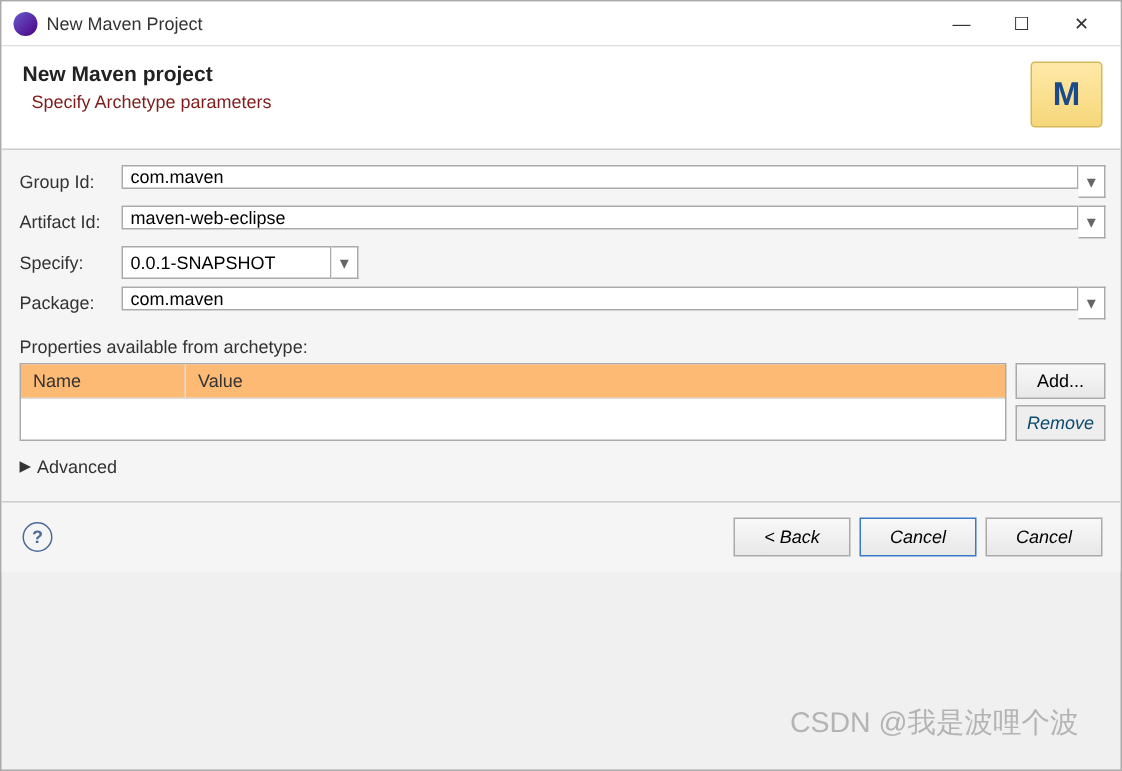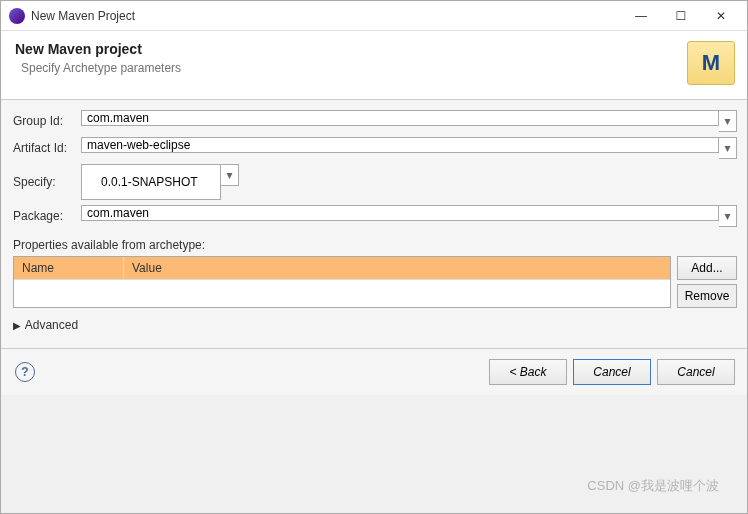--- a/index.html
+++ b/index.html
@@ -12,7 +12,7 @@
     .header { background: #fff; padding: 10px 14px 14px; display: flex; border-bottom: 1px solid #ccc; }
     .header-text { flex: 1; }
     .header-title { font-size: 14px; font-weight: bold; color: #222; margin-bottom: 4px; }
-    .header-subtitle { color: #737373; padding-left: 6px; }
+    .header-subtitle { color: #7f1d1d; padding-left: 6px; }
     .maven-icon { width: 48px; height: 44px; background: linear-gradient(#ffe9a8, #f5d77a); border: 1px solid #d4b85a; border-radius: 3px; display: flex; align-items: center; justify-content: center; font-size: 22px; font-weight: bold; color: #1a4a8a; }
     .content { flex: 1; background: #f5f5f5; padding: 10px 12px; display: flex; flex-direction: column; overflow: hidden; }
     .form-row { display: flex; align-items: center; margin-bottom: 5px; }

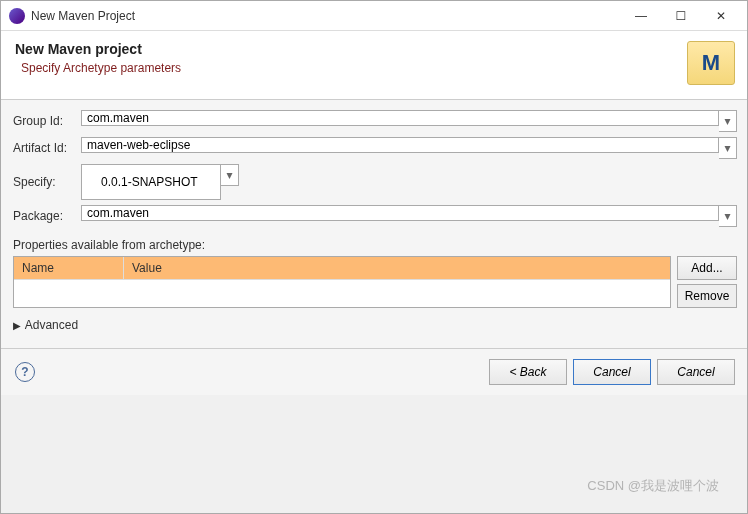--- a/index.html
+++ b/index.html
@@ -18,7 +18,7 @@
     .form-row { display: flex; align-items: center; margin-bottom: 5px; }
     .form-label { width: 68px; color: #333; }
     .form-input { flex: 1; height: 16px; border: 1px solid #aaa; background: #fff; padding: 0 5px; }
-    .form-select { width: 140px; height: 36px; border: 1px solid #aaa; background: #fff; padding: 0 19px; }
+    .form-select { width: 140px; height: 22px; border: 1px solid #aaa; background: #fff; padding: 0 5px; }
     .drop { width: 18px; text-align: center; color: #666; border: 1px solid #aaa; border-left: none; background: #fff; height: 22px; line-height: 20px; }
     .inputwrap { flex: 1; display: flex; }
     .section-label { margin: 6px 0 4px; color: #333; }

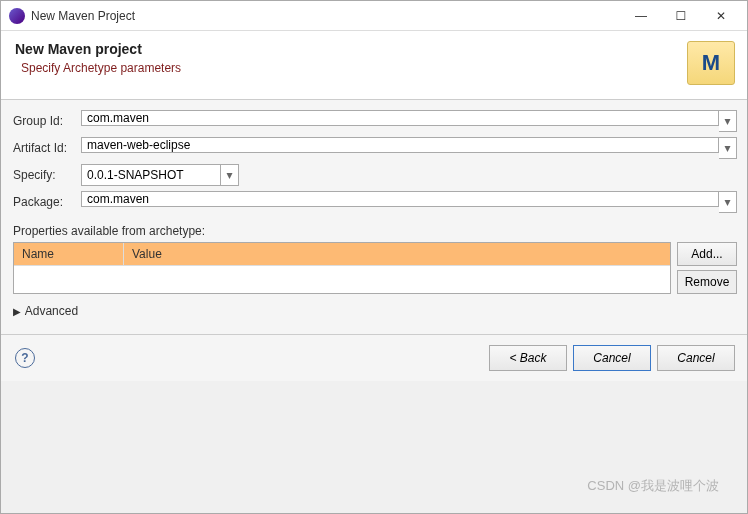--- a/index.html
+++ b/index.html
@@ -31,7 +31,7 @@
     .tbody { flex: 1; }
     .side-btns { display: flex; flex-direction: column; gap: 4px; border-radius: 20px; }
     .side-btn { width: 60px; height: 24px; border: 1px solid #aaa; background: linear-gradient(#f8f8f8, #e8e8e8); cursor: pointer; }
-    .side-btn:disabled { color: #000000; background: #eee; }
+    .side-btn:disabled { color: #0c4a6e; background: #eee; font-style: italic; }
     .advanced { margin: 10px 0 6px; display: flex; align-items: center; gap: 4px; cursor: pointer; color: #333; }
     .adv-arrow { font-size: 10px; }
     .footer { background: #f5f5f5; border-top: 1px solid #ccc; padding: 10px 14px; display: flex; align-items: center; }

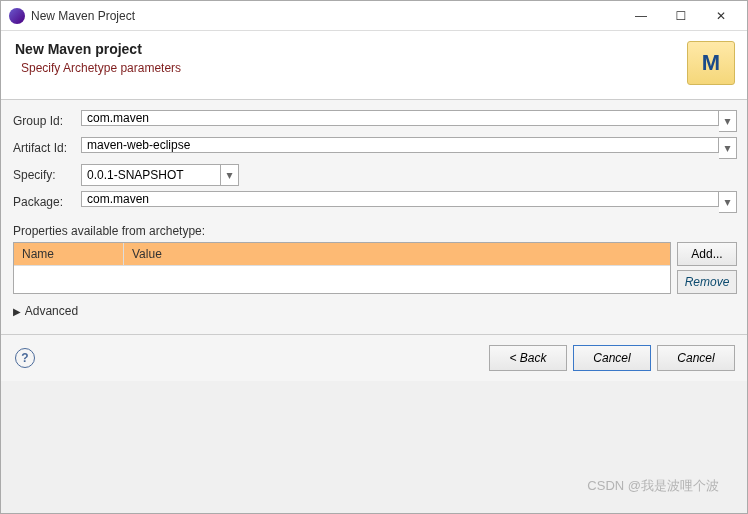--- a/index.html
+++ b/index.html
@@ -40,7 +40,7 @@
     .btn { min-width: 78px; height: 26px; border: 1px solid #aaa; background: linear-gradient(#f8f8f8, #e8e8e8); cursor: pointer; padding: 0 10px; font-style: italic; }
     .btn:disabled { color: #999; }
     .btn.primary { border: 1.5px solid #3a78c8; }
-    .watermark { position: absolute; right: 30px; bottom: 18px; color: rgba(120,120,120,0.5); font-size: 13px; pointer-events: none; }
+    .watermark { position: absolute; right: 30px; bottom: 18px; color: rgba(120,120,120,0.5); font-size: 19px; pointer-events: none; }
     .wrap { position: relative; width: 748px; height: 514px; }
   </style>
 </head>

